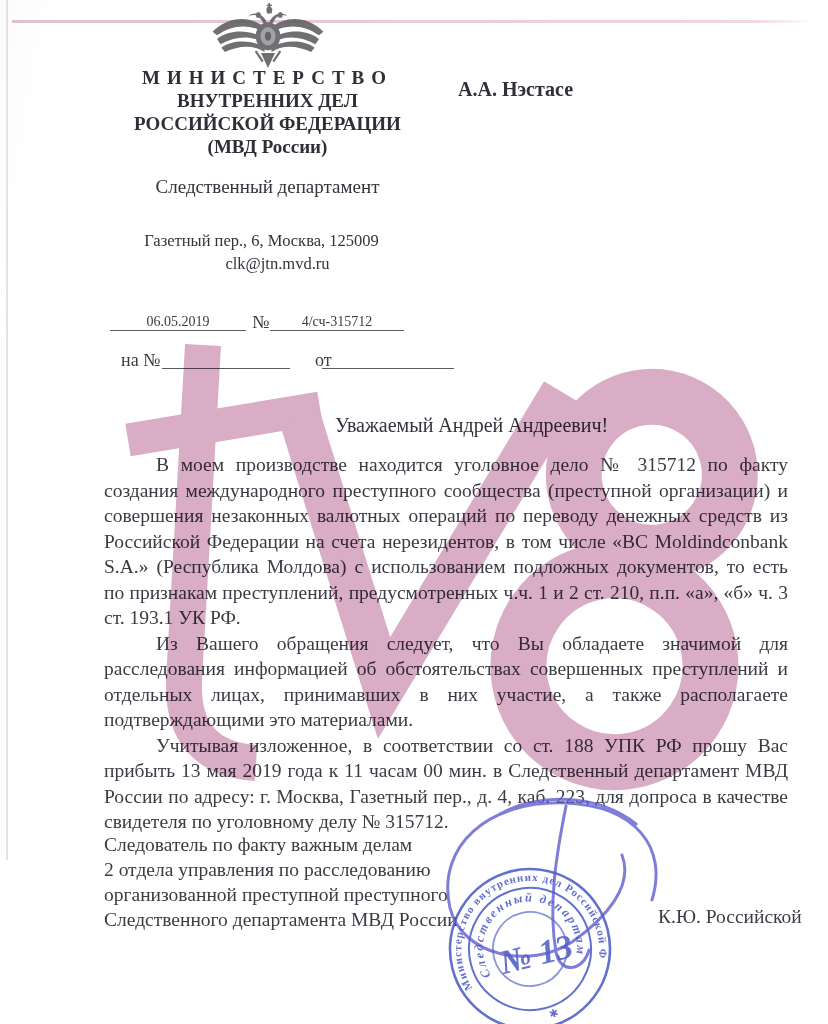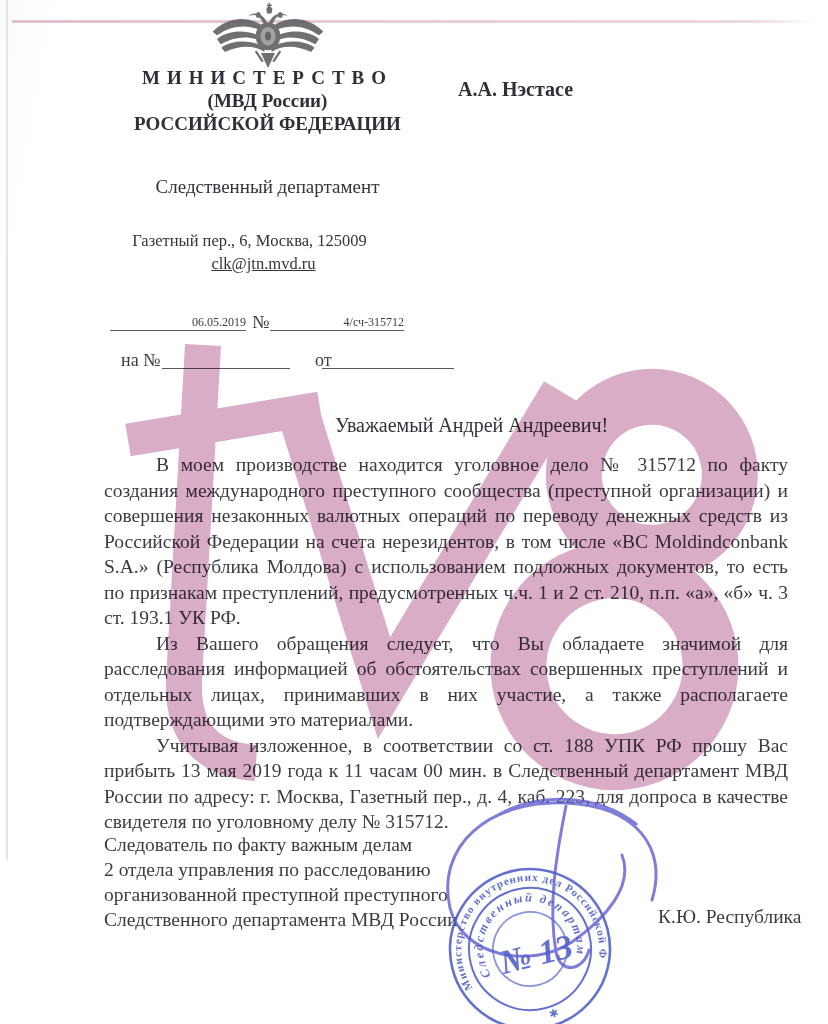--- a/index.html
+++ b/index.html
@@ -69,6 +69,7 @@
 
   <div class="abs letterhead">
     <div class="lh1">МИНИСТЕРСТВО</div>
+    <div>ВНУТРЕННИХ ДЕЛ</div>
     <div>(МВД России)</div>
     <div>РОССИЙСКОЙ ФЕДЕРАЦИИ</div>
   </div>

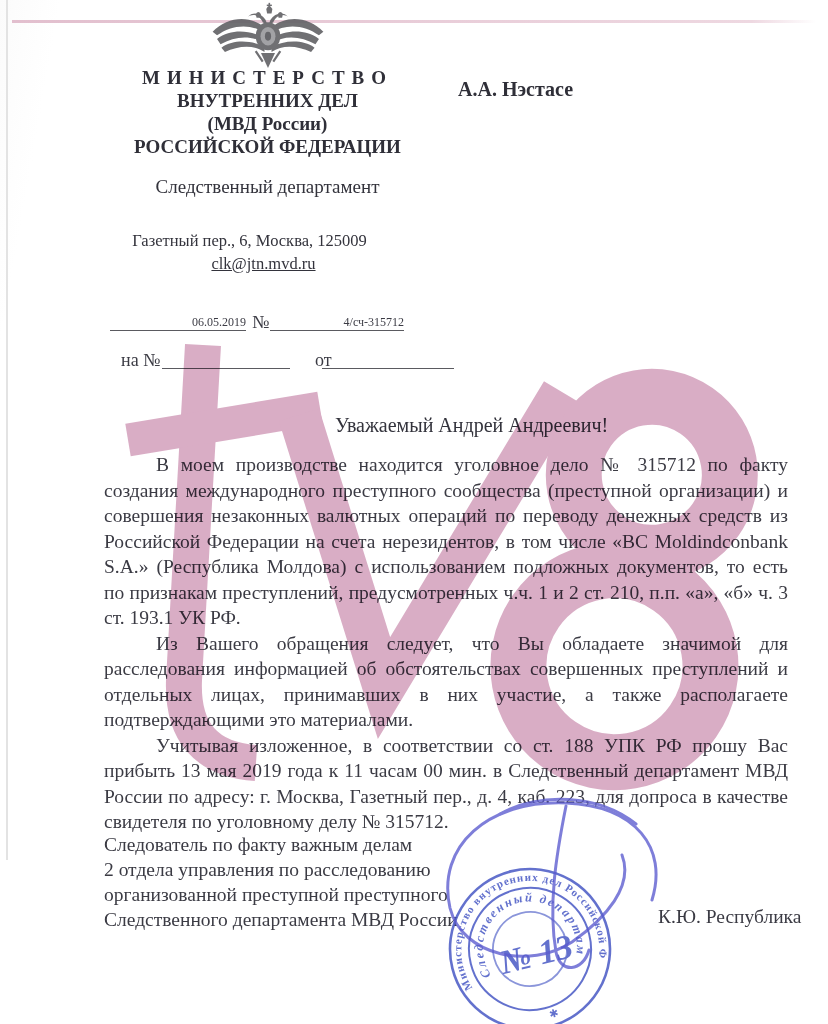--- a/index.html
+++ b/index.html
@@ -70,8 +70,8 @@
   <div class="abs letterhead">
     <div class="lh1">МИНИСТЕРСТВО</div>
     <div>ВНУТРЕННИХ ДЕЛ</div>
+    <div>РОССИЙСКОЙ ФЕДЕРАЦИИ</div>
     <div>(МВД России)</div>
-    <div>РОССИЙСКОЙ ФЕДЕРАЦИИ</div>
   </div>
   <div class="abs dept">Следственный департамент</div>
   <div class="abs addr">Газетный пер., 6, Москва, 125009</div>

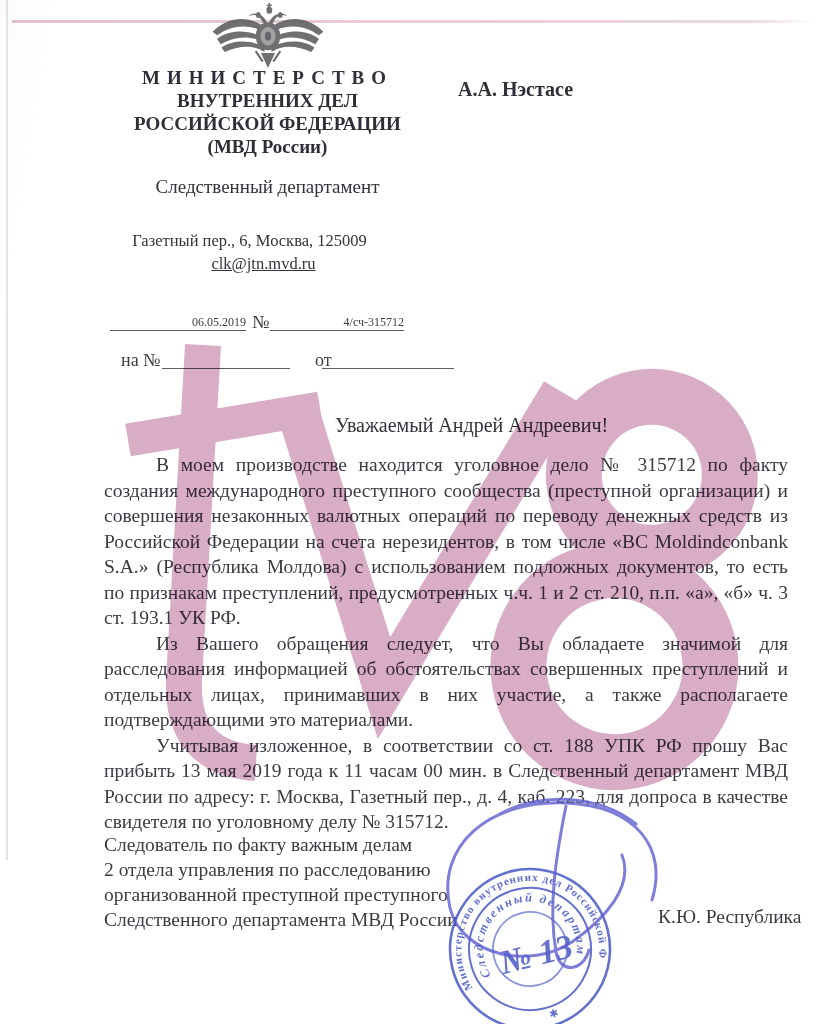--- a/index.html
+++ b/index.html
@@ -15,7 +15,7 @@
               font-weight:bold;font-size:19px;line-height:23px;color:#2f2f38;}
   .lh1{letter-spacing:7px;}
   .dept{left:95px;top:176px;width:345px;text-align:center;font-size:19px;color:#33333c;}
-  .addr{left:77px;top:231px;width:345px;text-align:center;font-size:16.5px;color:#33333c;}
+  .addr{left:89px;top:231px;width:345px;text-align:center;font-size:16.5px;color:#33333c;}
   .email{left:91px;top:254px;width:345px;text-align:center;font-size:16.5px;
          text-decoration:underline;color:#33333c;}
   .addressee{left:458px;top:78px;font-size:20px;font-weight:bold;color:#2f2f38;}

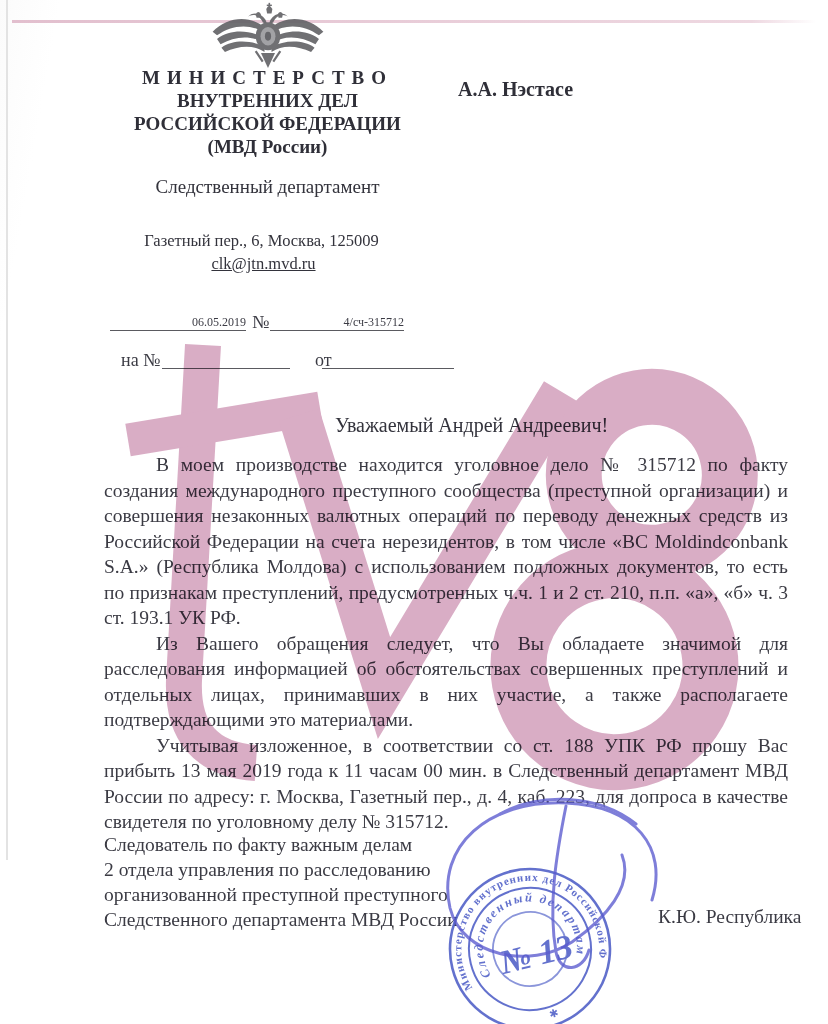--- a/index.html
+++ b/index.html
@@ -16,8 +16,8 @@
   .lh1{letter-spacing:7px;}
   .dept{left:95px;top:176px;width:345px;text-align:center;font-size:19px;color:#33333c;}
   .addr{left:89px;top:231px;width:345px;text-align:center;font-size:16.5px;color:#33333c;}
-  .email{left:91px;top:254px;width:345px;text-align:center;font-size:16.5px;
-         text-decoration:underline;color:#33333c;}
+  .email{left:105px;top:254px;width:345px;text-align:center;font-size:16.5px;
+         color:#33333c;}
   .addressee{left:458px;top:78px;font-size:20px;font-weight:bold;color:#2f2f38;}
   .uline{border-bottom:1.6px solid #5a5a60;height:24px;display:flex;
          align-items:flex-end;justify-content:flex-end;font-size:12px;}

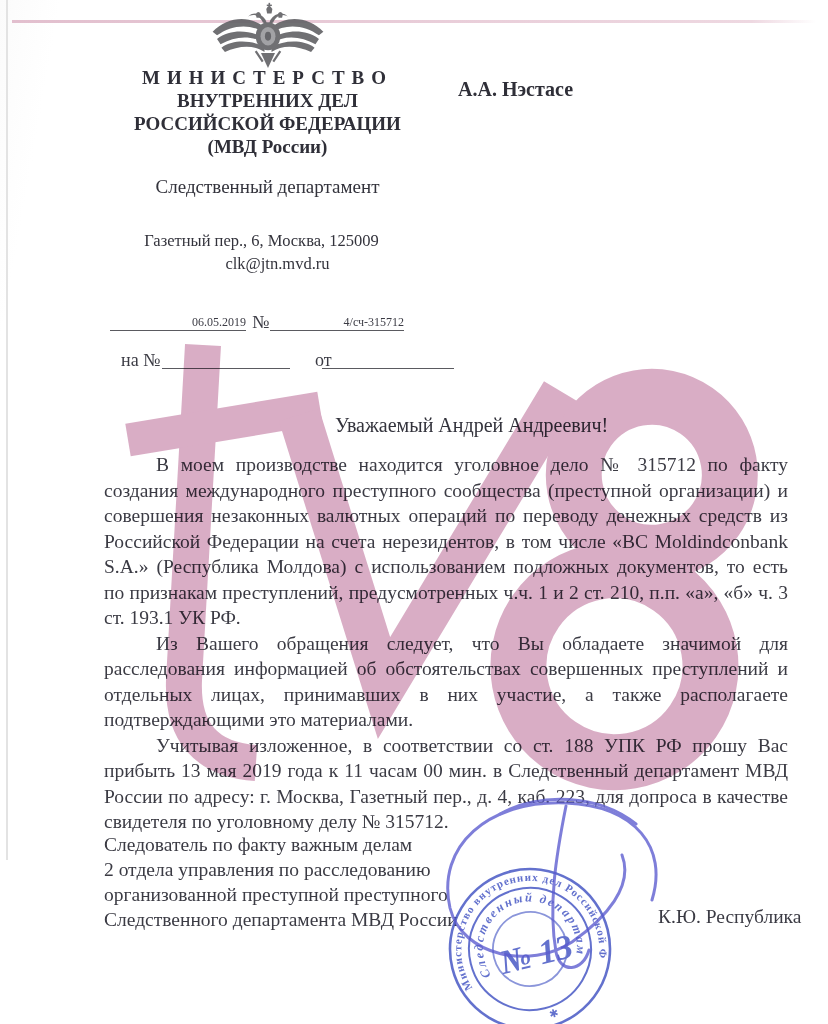--- a/index.html
+++ b/index.html
@@ -20,7 +20,7 @@
          color:#33333c;}
   .addressee{left:458px;top:78px;font-size:20px;font-weight:bold;color:#2f2f38;}
   .uline{border-bottom:1.6px solid #5a5a60;height:24px;display:flex;
-         align-items:flex-end;justify-content:flex-end;font-size:12px;}
+         align-items:flex-end;justify-content:center;font-size:14px;}
   .refnum{font-size:18px;}
   .salut{left:335px;top:414px;font-size:20px;color:#33333c;}
   .bodytext{left:104px;top:452px;width:684px;}

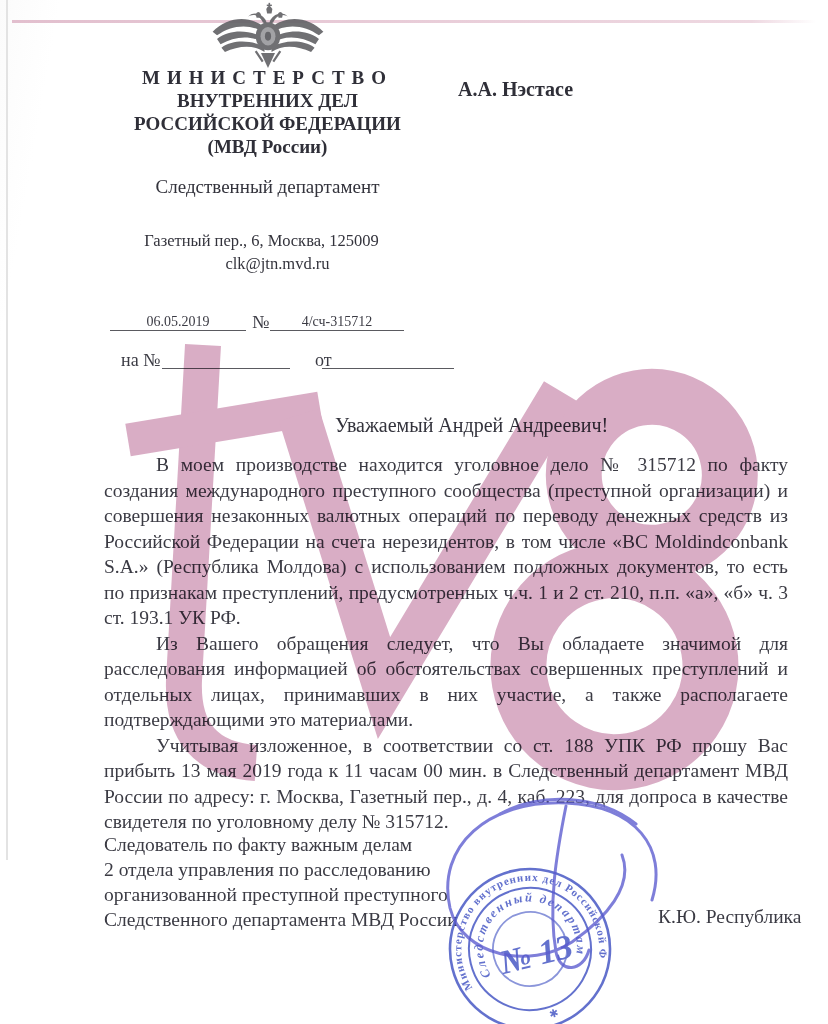--- a/index.html
+++ b/index.html
@@ -106,7 +106,7 @@
     <div>организованной преступной преступного</div>
     <div>Следственного департамента МВД России</div>
   </div>
-  <div class="abs signername">К.Ю. Республика</div>
+  <div class="abs signername">К.Ю. Российской</div>
 
   <svg class="abs overlay" viewBox="0 0 828 1024">
     <g transform="translate(530,949) rotate(-14)" stroke="#4253c3" fill="none" opacity="0.82">

